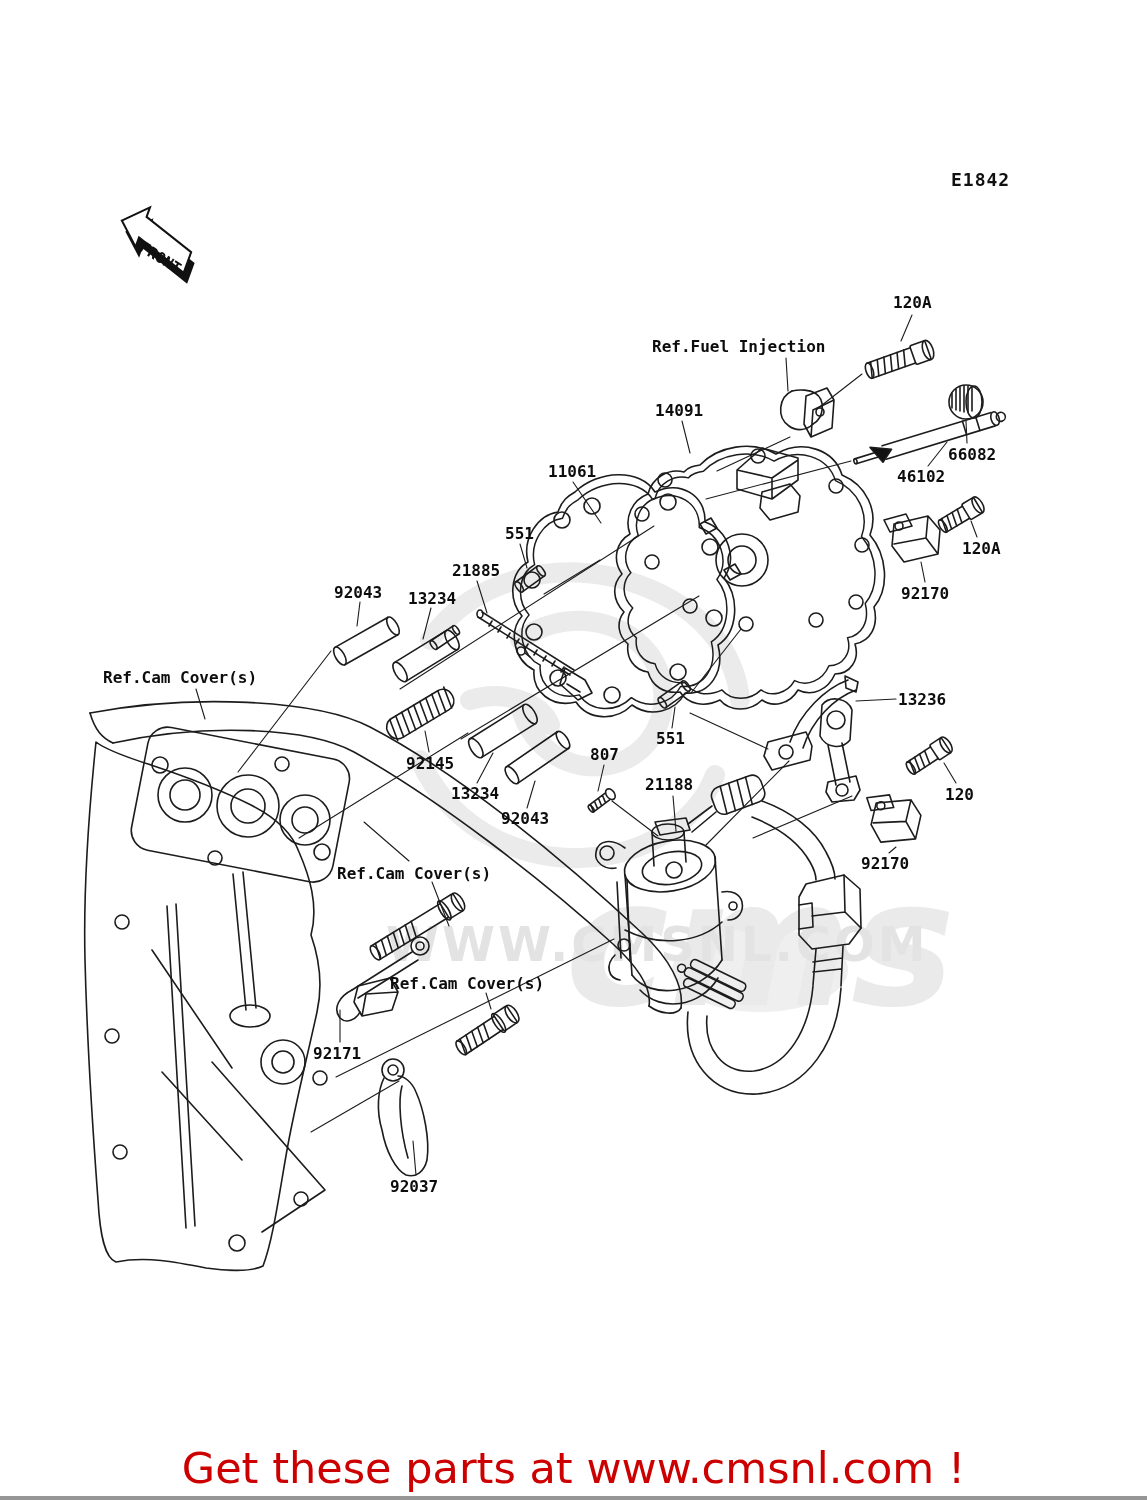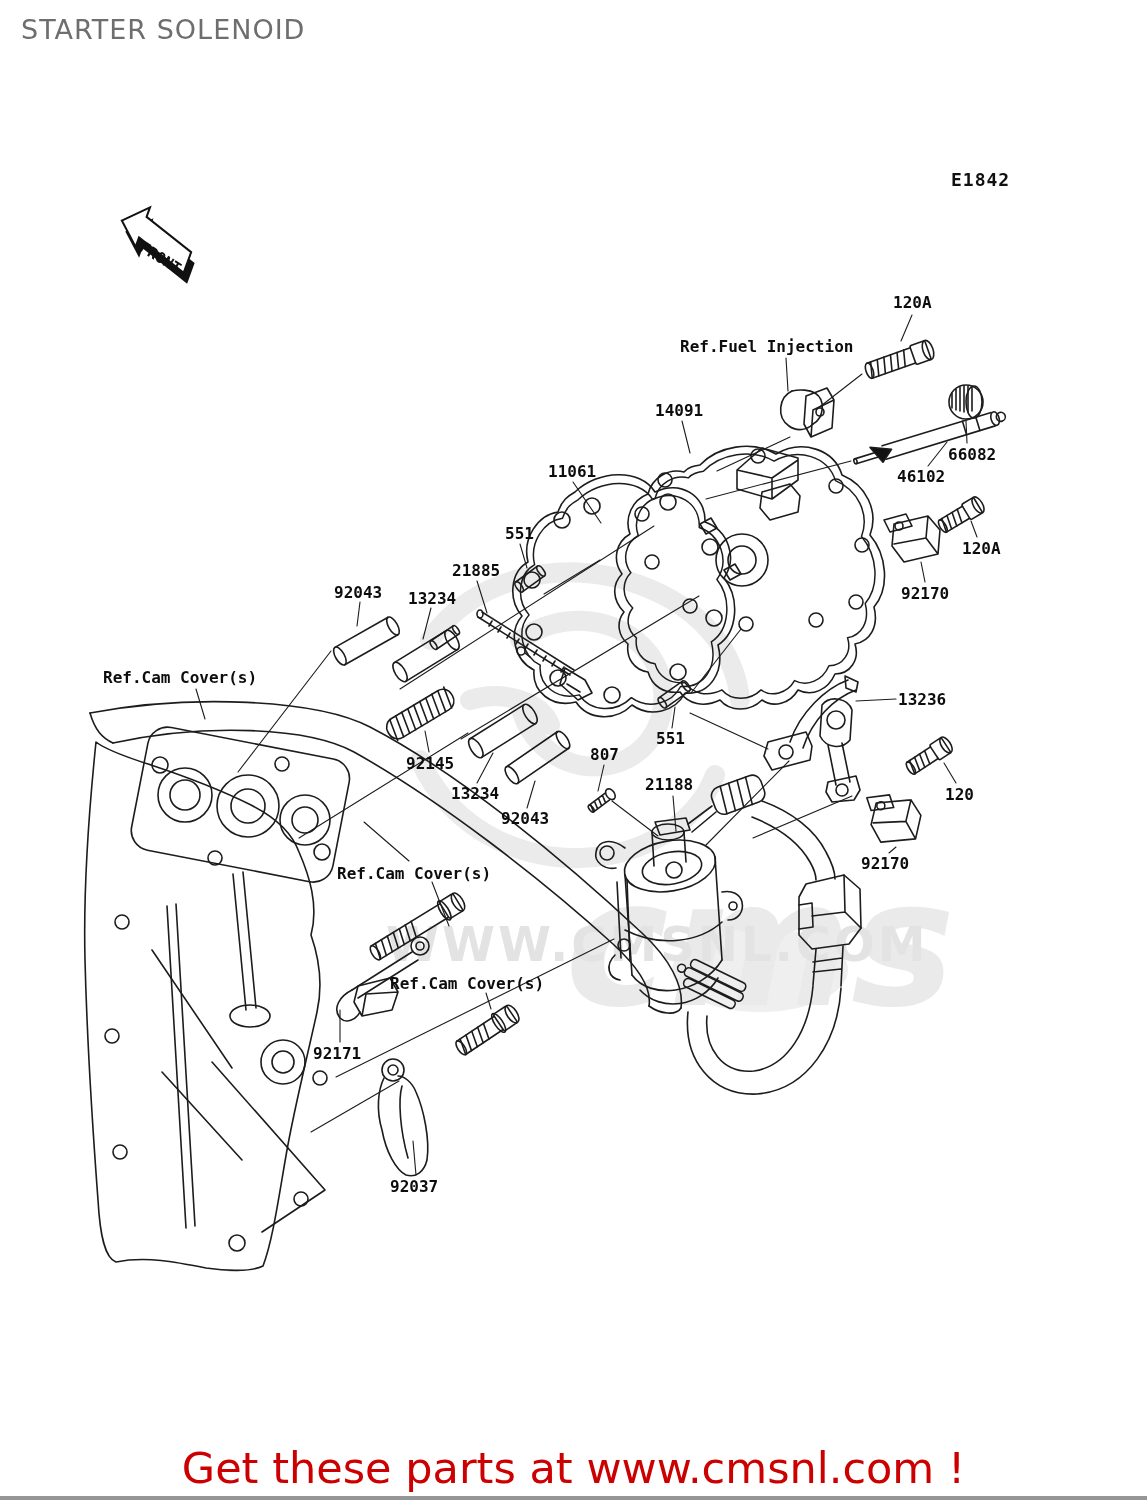--- a/index.html
+++ b/index.html
@@ -379,7 +379,6 @@
   </g>
 </svg>
 
-<div class="page-title">STARTER SOLENOID</div>
 <div class="diagram-code">E1842</div>
 
 <div class="plabel" style="left:893px;top:293px">120A</div>

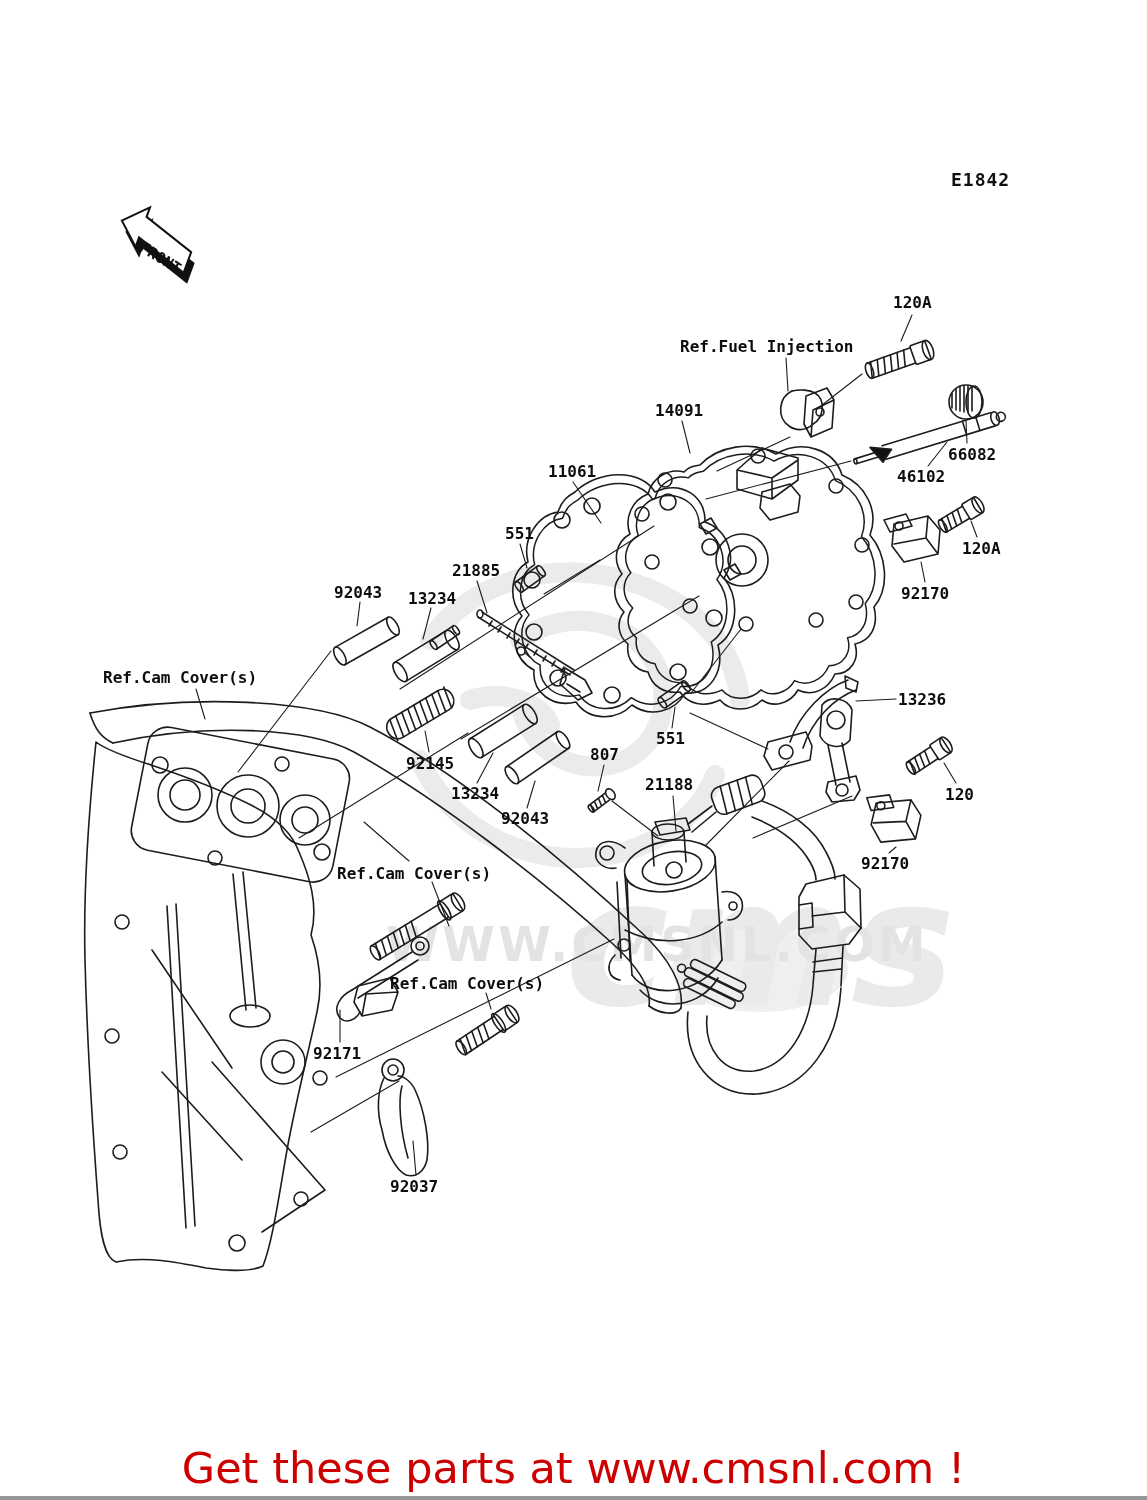--- a/index.html
+++ b/index.html
@@ -382,7 +382,7 @@
 <div class="diagram-code">E1842</div>
 
 <div class="plabel" style="left:893px;top:293px">120A</div>
-<div class="plabel" style="left:680px;top:337px">Ref.Fuel Injection</div>
+<div class="plabel" style="left:652px;top:337px">Ref.Fuel Injection</div>
 <div class="plabel" style="left:655px;top:401px">14091</div>
 <div class="plabel" style="left:548px;top:462px">11061</div>
 <div class="plabel" style="left:948px;top:445px">66082</div>

